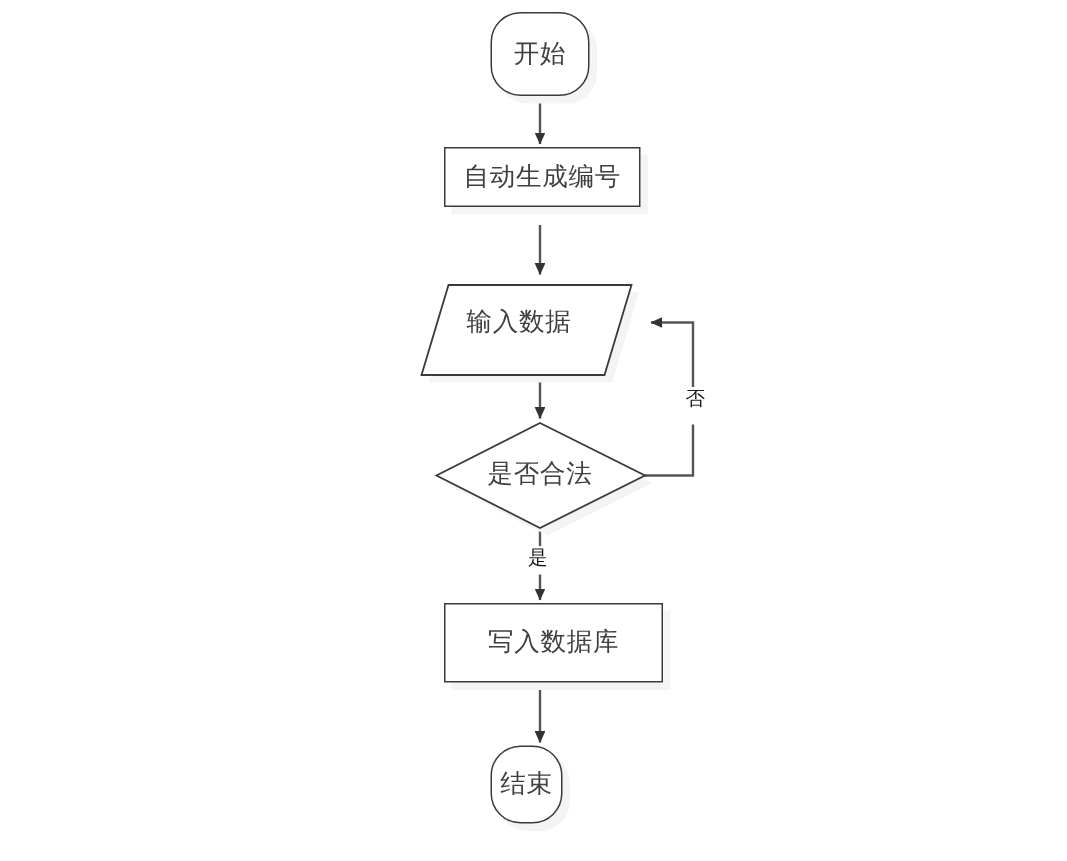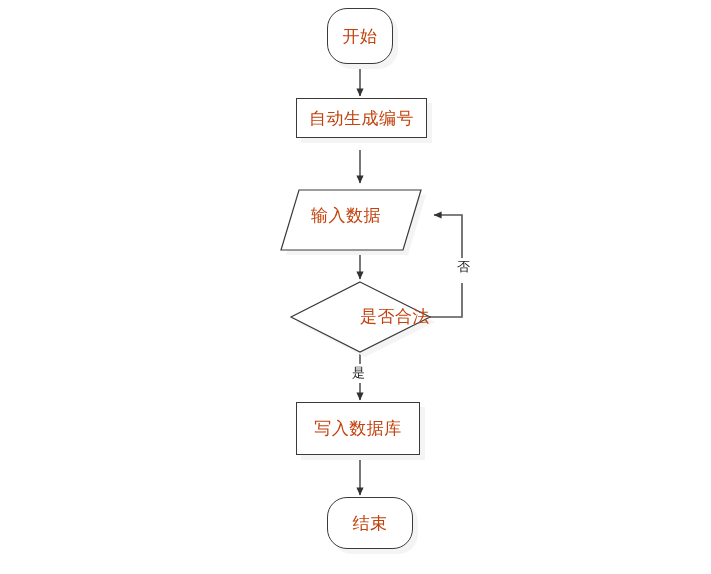--- a/index.html
+++ b/index.html
@@ -55,7 +55,7 @@
     position: relative;
     z-index: 2;
     font-size: 17px;
-    color: #c2410c;
+    color: #404040;
     line-height: 1;
     letter-spacing: 0.5px;
     white-space: nowrap;

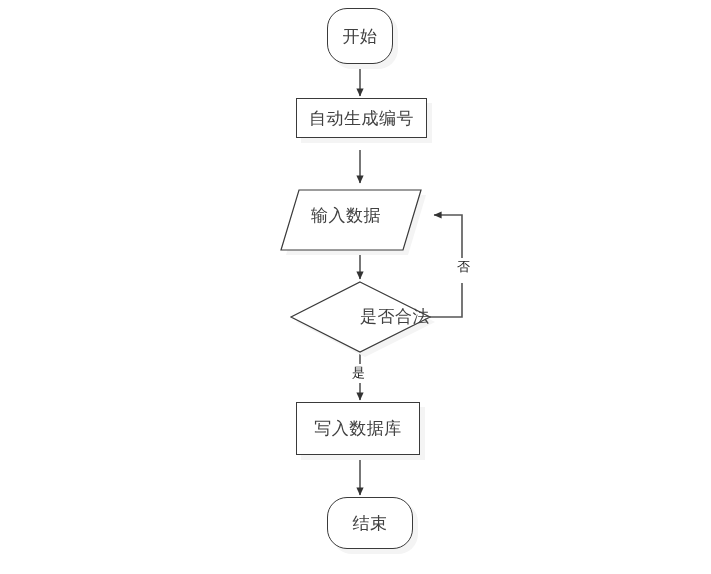--- a/index.html
+++ b/index.html
@@ -75,7 +75,7 @@
   .node.io svg { position: absolute; left: 0; top: 0; overflow: visible; }
 
   
-  .node.decision .body { border: none; background: transparent; justify-content: flex-end; }
+  .node.decision .body { border: none; background: transparent; }
   .node.decision svg { position: absolute; left: 0; top: 0; overflow: visible; }
 
   .edge-label {

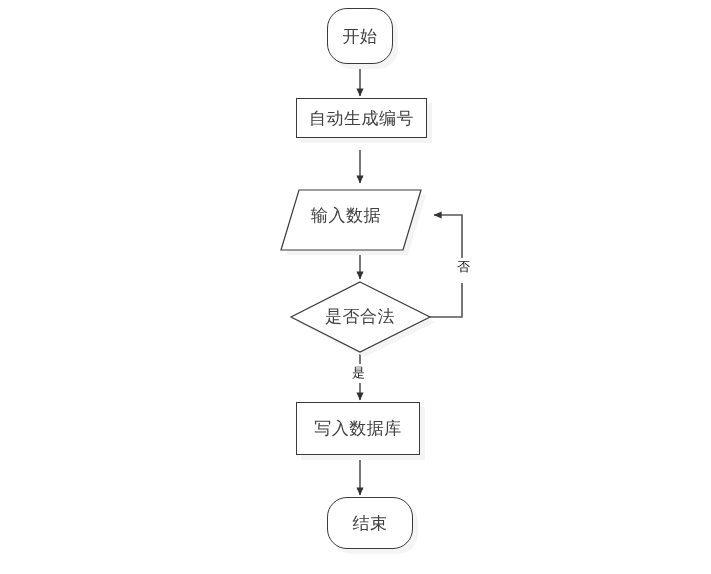--- a/index.html
+++ b/index.html
@@ -154,7 +154,7 @@
   </div>
 </div>
 
-<div class="node process" style="left:296px; top:402px; width:124px; height:53px;">
+<div class="node process" style="left:296px; top:402px; width:146px; height:53px;">
   <div class="shadow"></div>
   <div class="body">
     <span class="label">写入数据库</span>

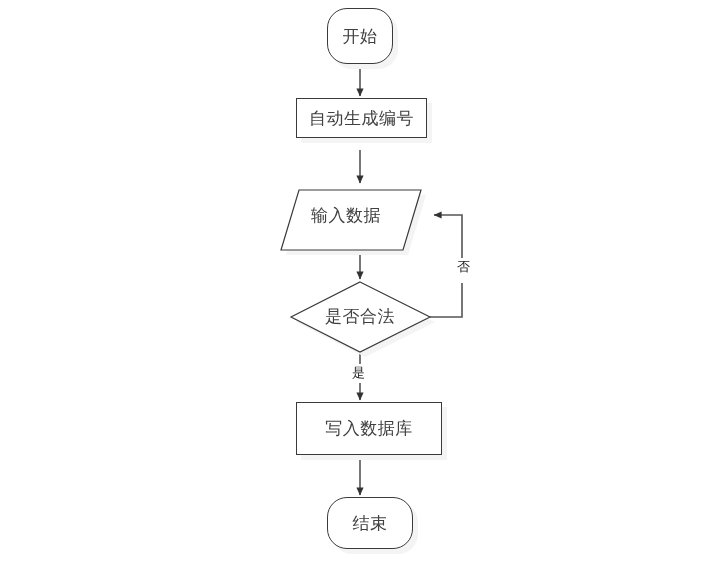--- a/index.html
+++ b/index.html
@@ -161,7 +161,7 @@
   </div>
 </div>
 
-<div class="node terminator" style="left:327px; top:497px; width:86px; height:52px;">
+<div class="node terminator" style="left:327px; top:497px; width:48px; height:52px;">
   <div class="shadow"></div>
   <div class="body">
     <span class="label">结束</span>

